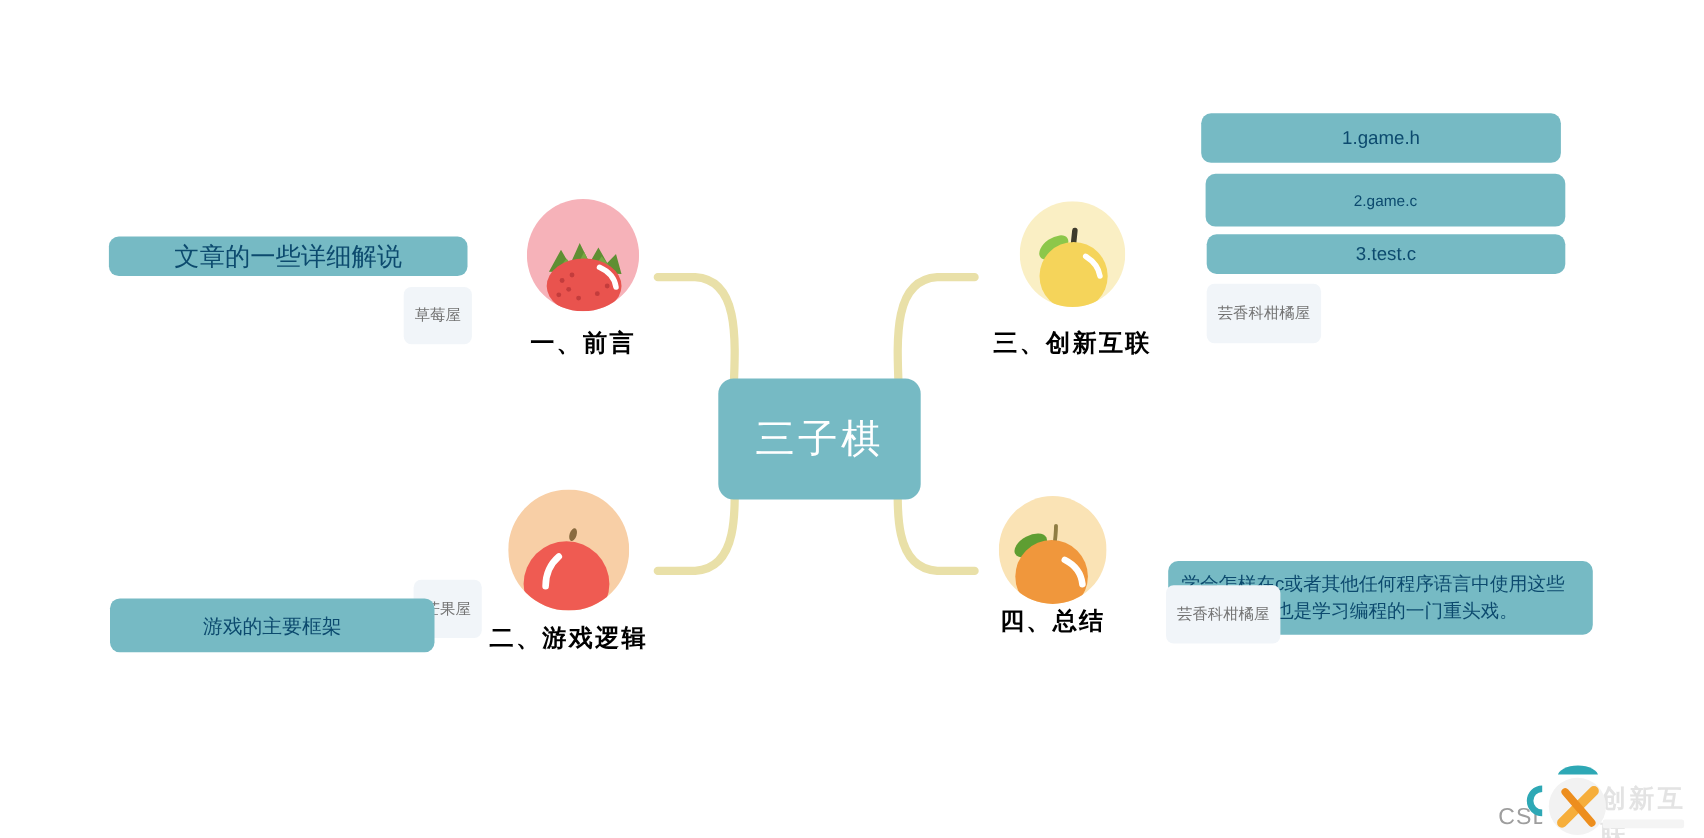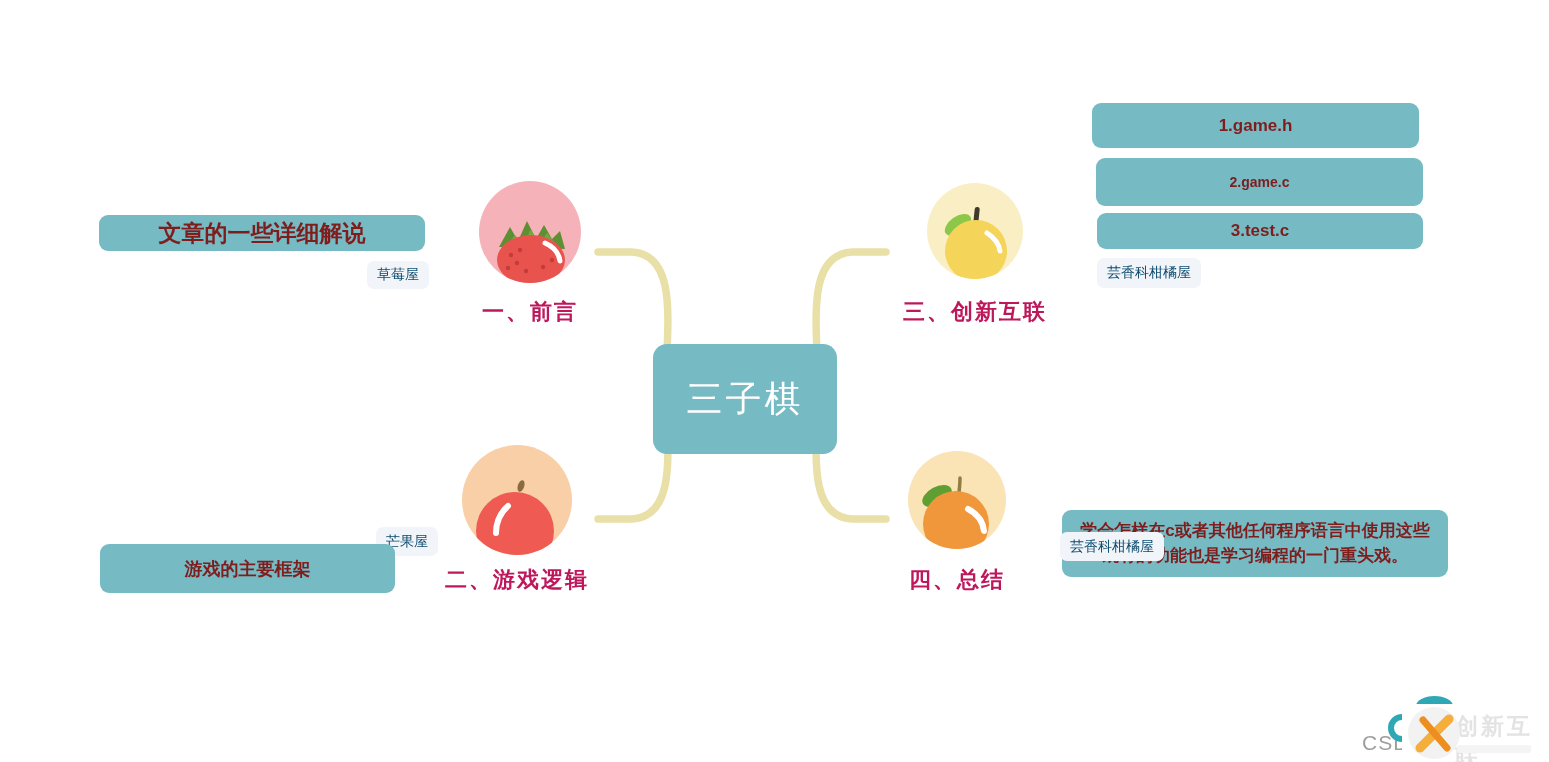--- a/index.html
+++ b/index.html
@@ -24,7 +24,7 @@
   
   .note-box{
     position:absolute;background:#76BAC4;border-radius:9px;z-index:3;
-    color:#7f1d1d;text-align:center;font-weight:700;
+    color:#0c4a6e;text-align:left;font-weight:400;
   }
   .nb-line{display:flex;align-items:center;justify-content:center;}
 

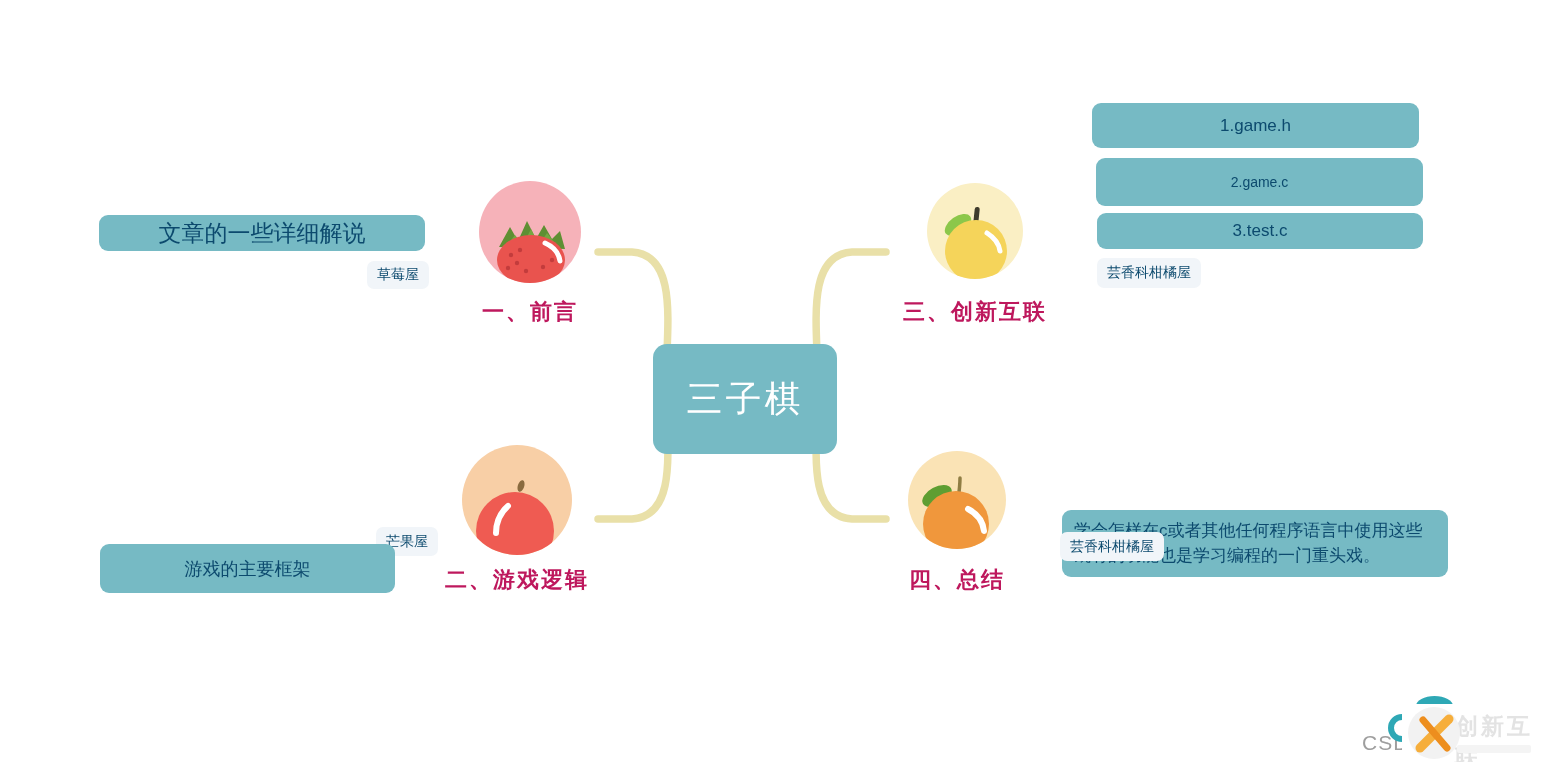--- a/index.html
+++ b/index.html
@@ -31,8 +31,8 @@
   
   .badge{
     position:absolute;background:#F1F5F9;border-radius:7px;z-index:3;
-    color:#0c4a6e;font-size:14px;display:flex;align-items:center;
-    padding:0 10px;
+    color:#737373;font-size:14px;display:flex;align-items:center;
+    padding:12px 10px;
   }
 
   

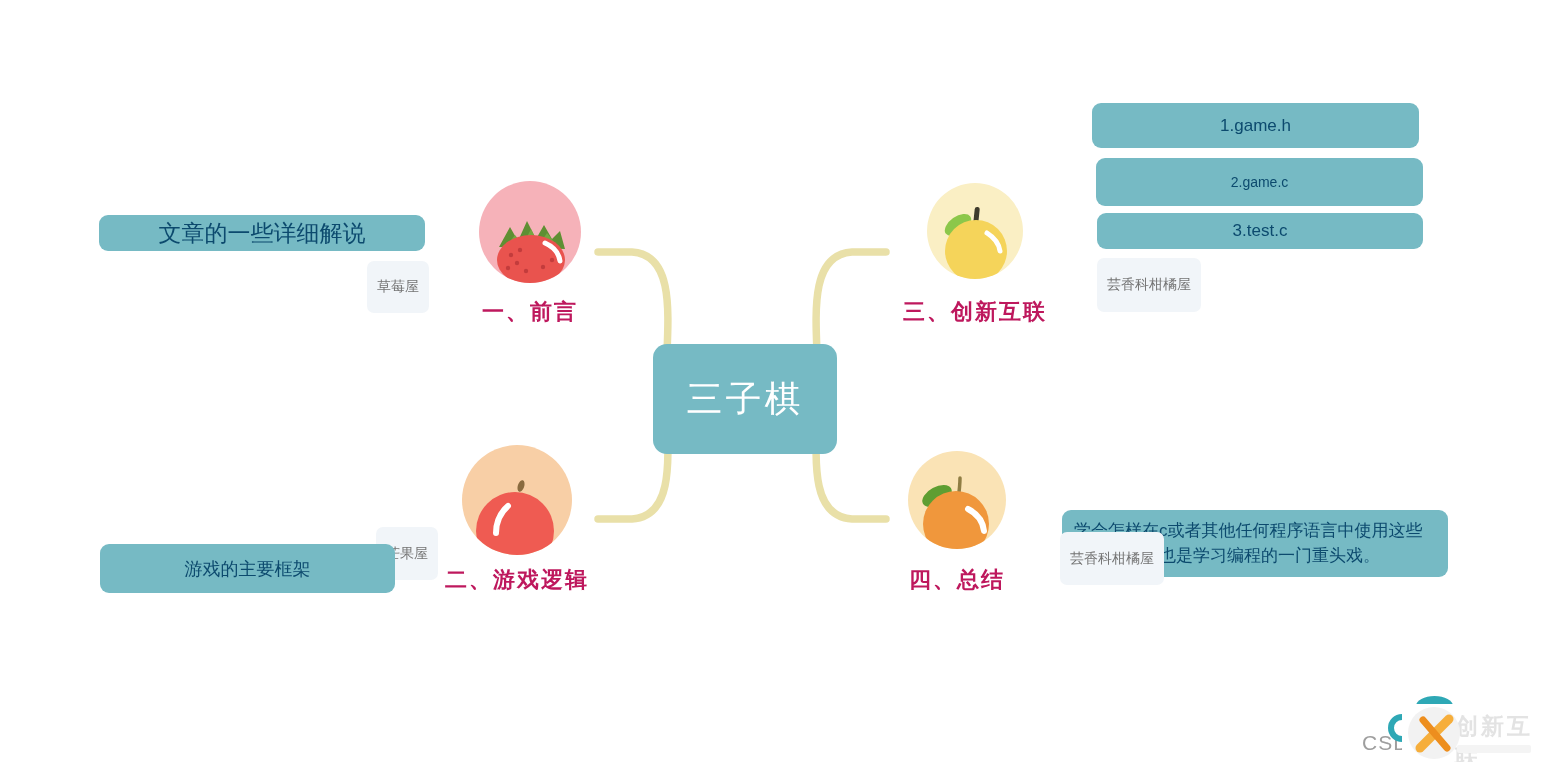--- a/index.html
+++ b/index.html
@@ -37,7 +37,7 @@
 
   
   .branch-label{
-    position:absolute;z-index:3;color:#be185d;font-size:22px;font-weight:bold;
+    position:absolute;z-index:3;color:#000000;font-size:22px;font-weight:bold;
     letter-spacing:2px;text-align:center;
   }
 

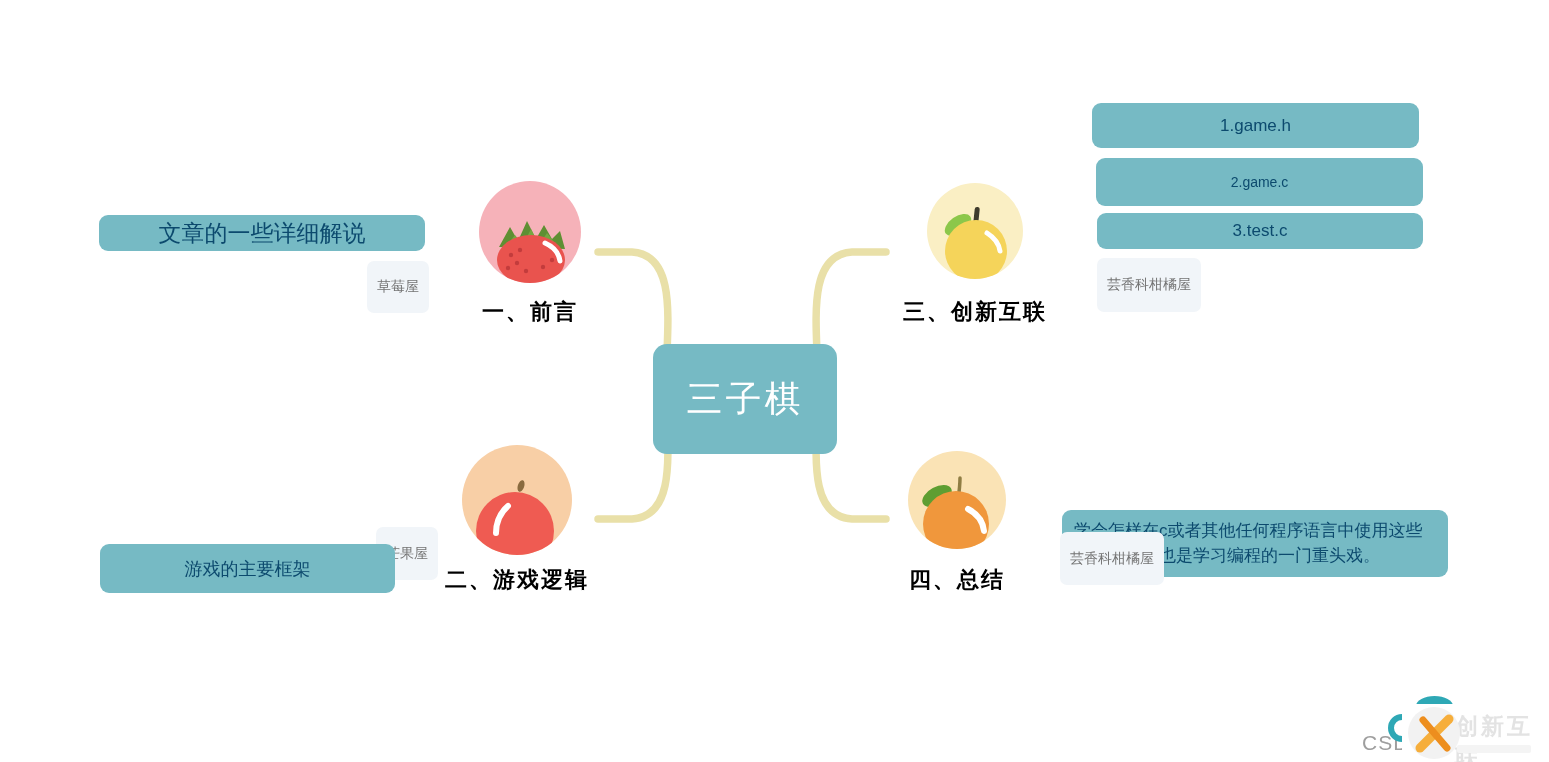--- a/index.html
+++ b/index.html
@@ -153,7 +153,7 @@
     </g>
   </svg>
 </div>
-<div class="branch-label" style="left:857px;top:565px;width:200px;">四、总结</div>
+<div class="branch-label" style="left:857px;top:550px;width:200px;">四、总结</div>
 <div class="note-box" style="left:1062px;top:465px;width:362px;padding:9px 12px;font-size:17px;line-height:1.45;margin-top:45px;">学会怎样在c或者其他任何程序语言中使用这些既有的功能也是学习编程的一门重头戏。</div>
 <div class="badge" style="left:1060px;top:532px;height:29px;">芸香科柑橘屋</div>
 

